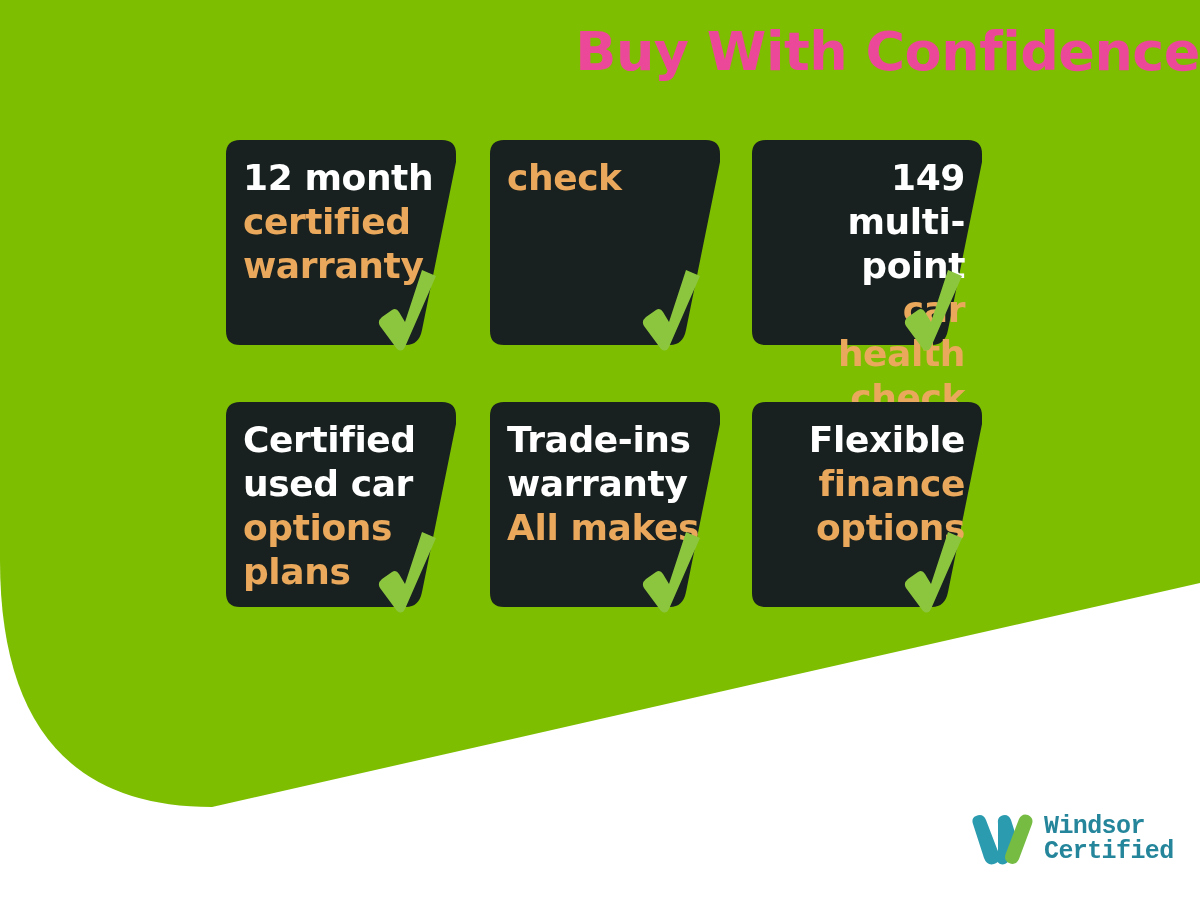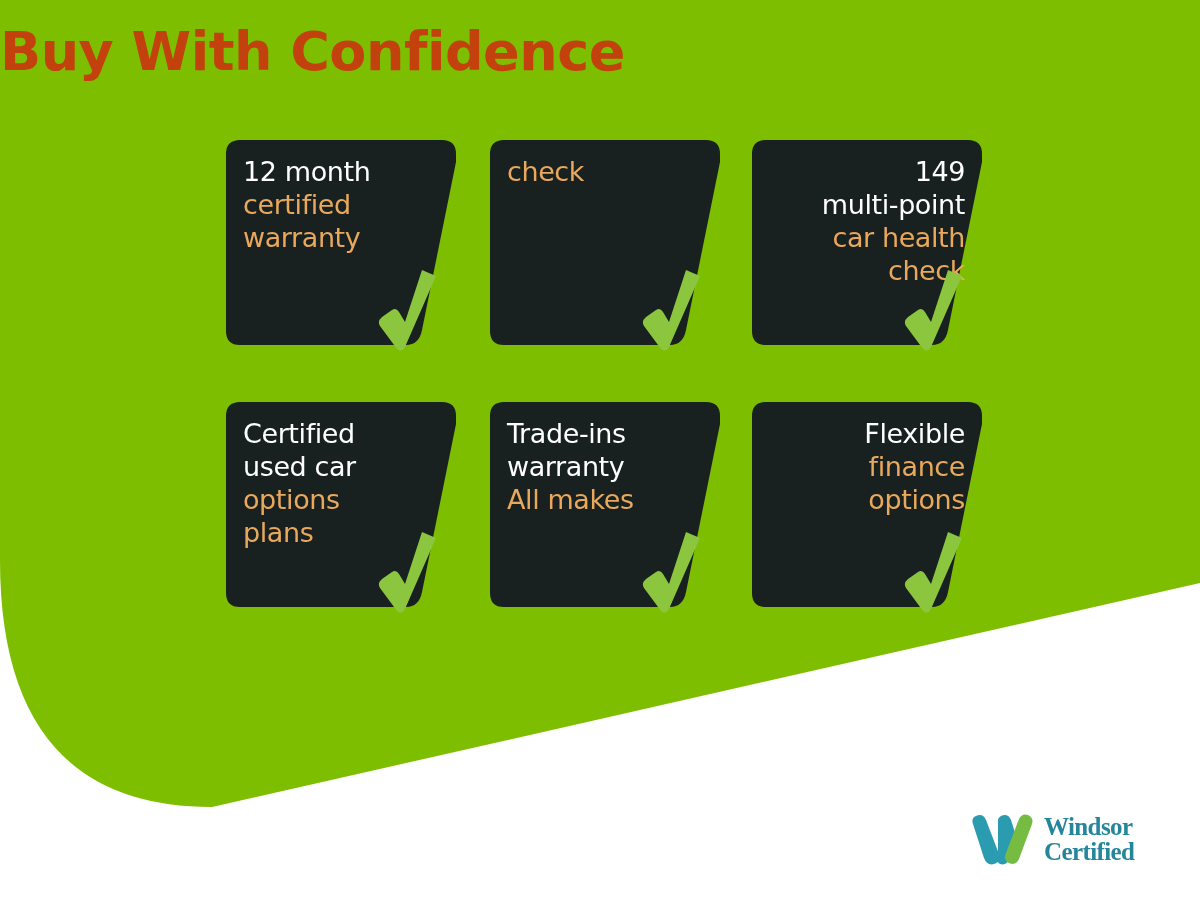--- a/index.html
+++ b/index.html
@@ -32,8 +32,8 @@
     position:absolute;
     left:0; top:22px;
     width:1200px;
-    text-align:left;
-    color:#c2410c;
+    text-align:right;
+    color:#ec4899;
     font-size:54px;
     font-weight:bold;
     letter-spacing:-0.5px;

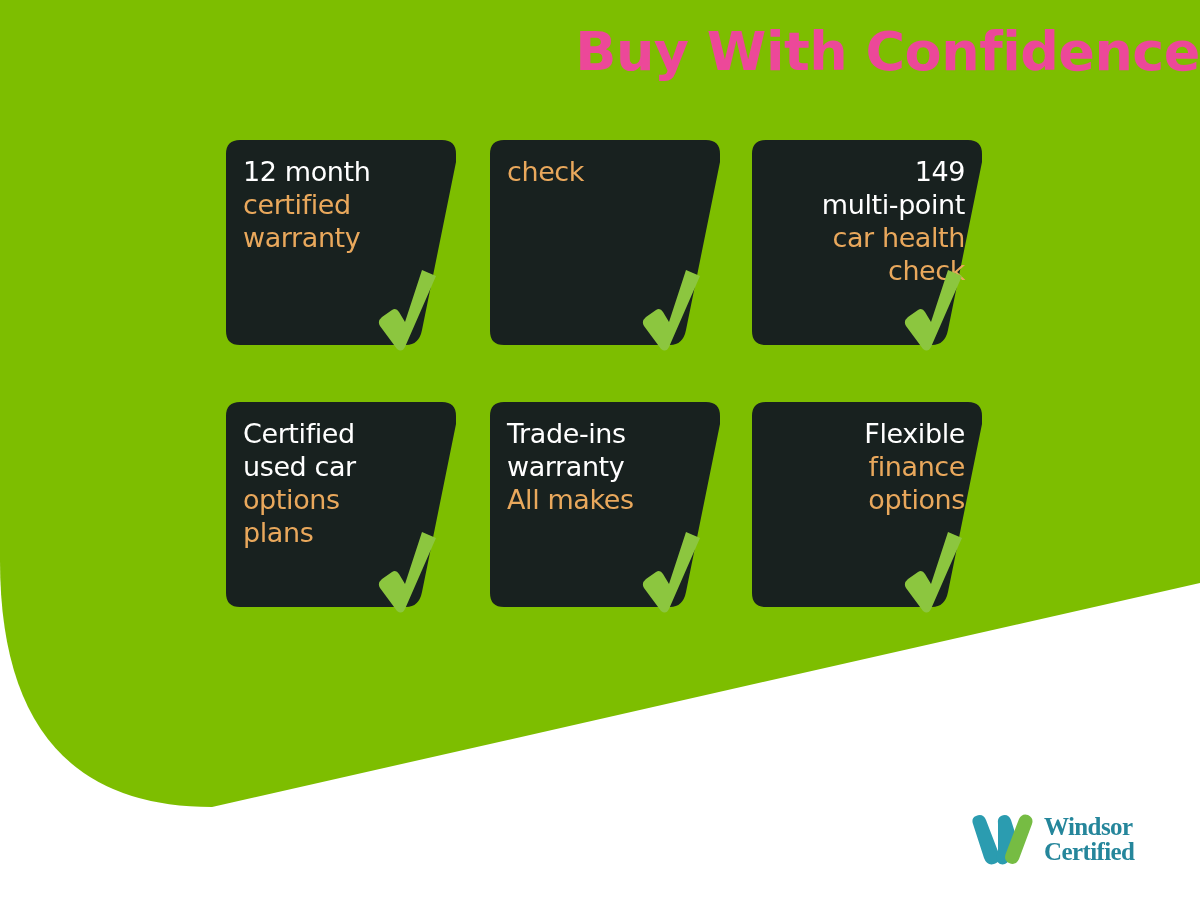--- a/index.html
+++ b/index.html
@@ -74,8 +74,8 @@
     top:16px;
     width:196px;
     font-family:"DejaVu Sans", sans-serif;
-    font-size:27px;
-    font-weight:normal;
+    font-size:36px;
+    font-weight:bold;
     line-height:1.22;
     letter-spacing:-0.4px;
   }

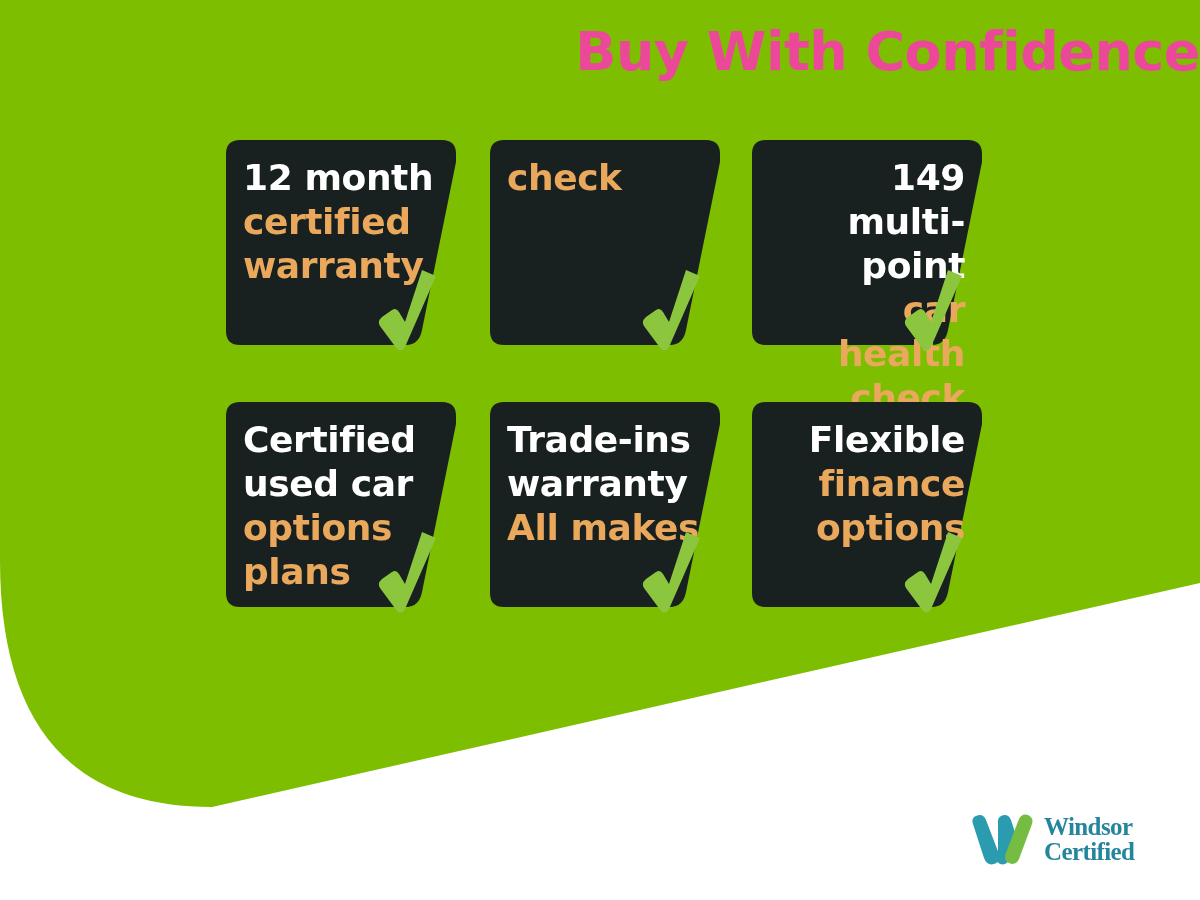--- a/index.html
+++ b/index.html
@@ -100,7 +100,7 @@
   .logo-mark { flex:0 0 auto; }
   .logo-mark svg { display:block; }
   .logo-text {
-    font-family:Liberation Serif, serif;
+    font-family:Liberation Mono, monospace;
     color:#25869B;
     font-size:25px;
     font-weight:bold;

